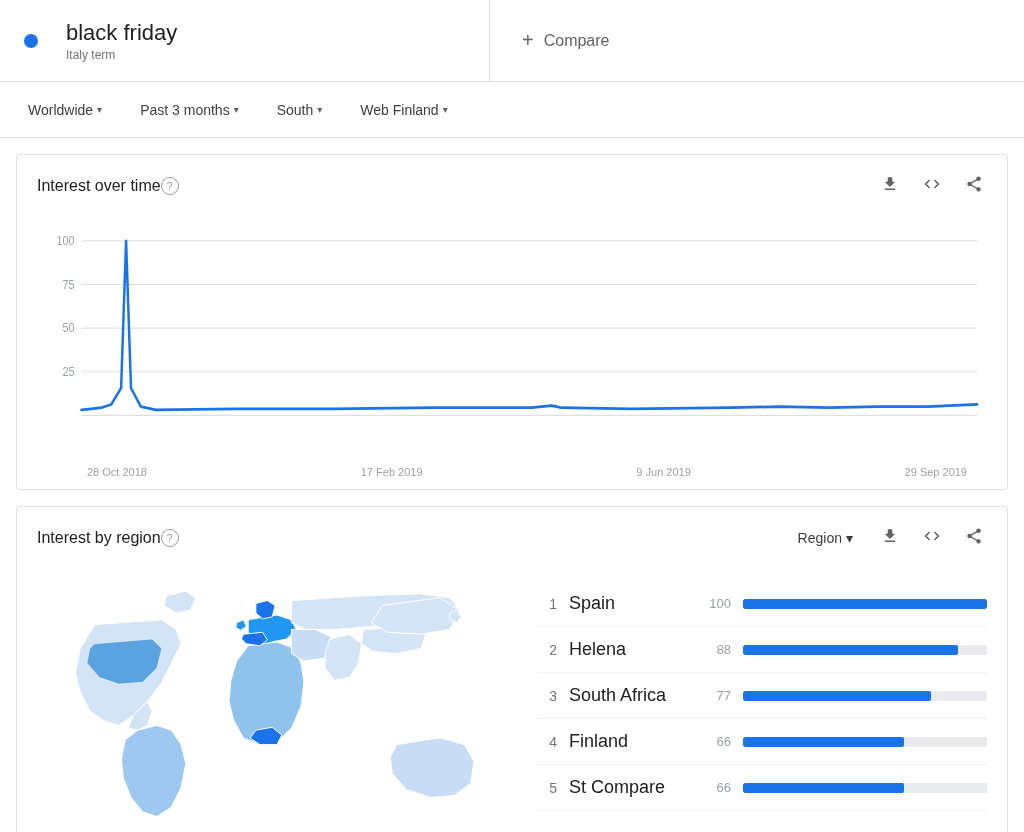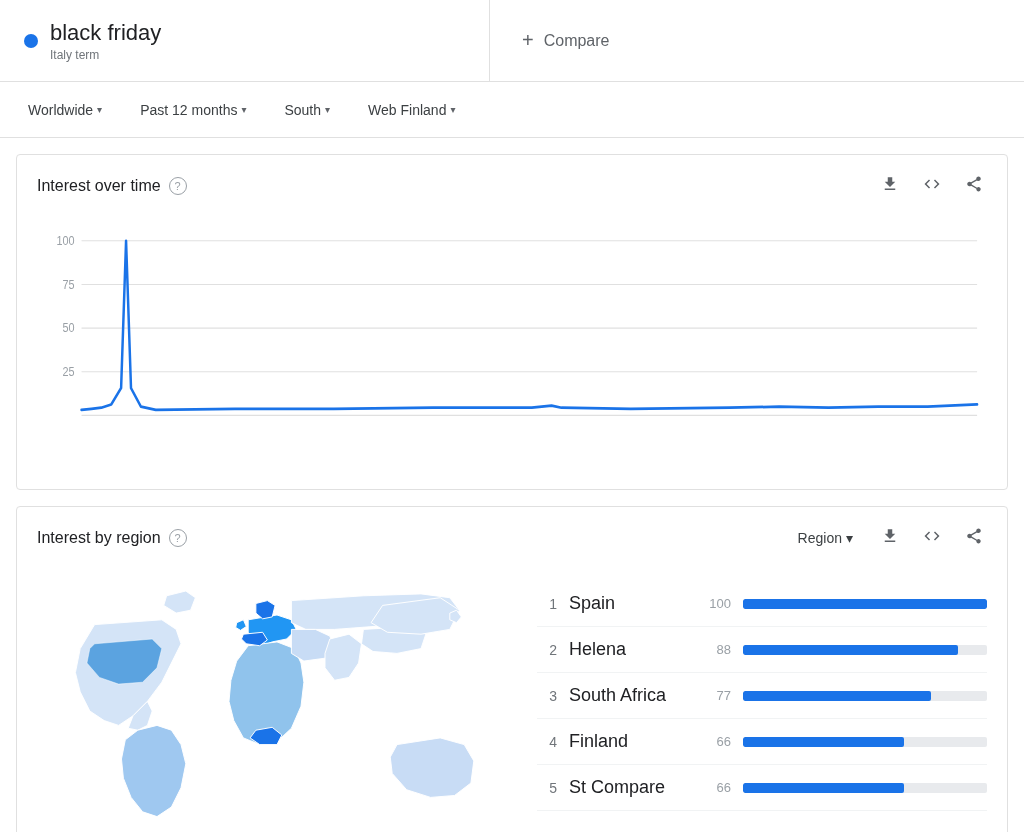--- a/index.html
+++ b/index.html
@@ -18,6 +18,7 @@
       padding: 12px 24px;
       flex: 0 0 490px;
       border-right: 1px solid #e0e0e0;
+      gap: 16px;
     }
     .search-dot {
       width: 14px;

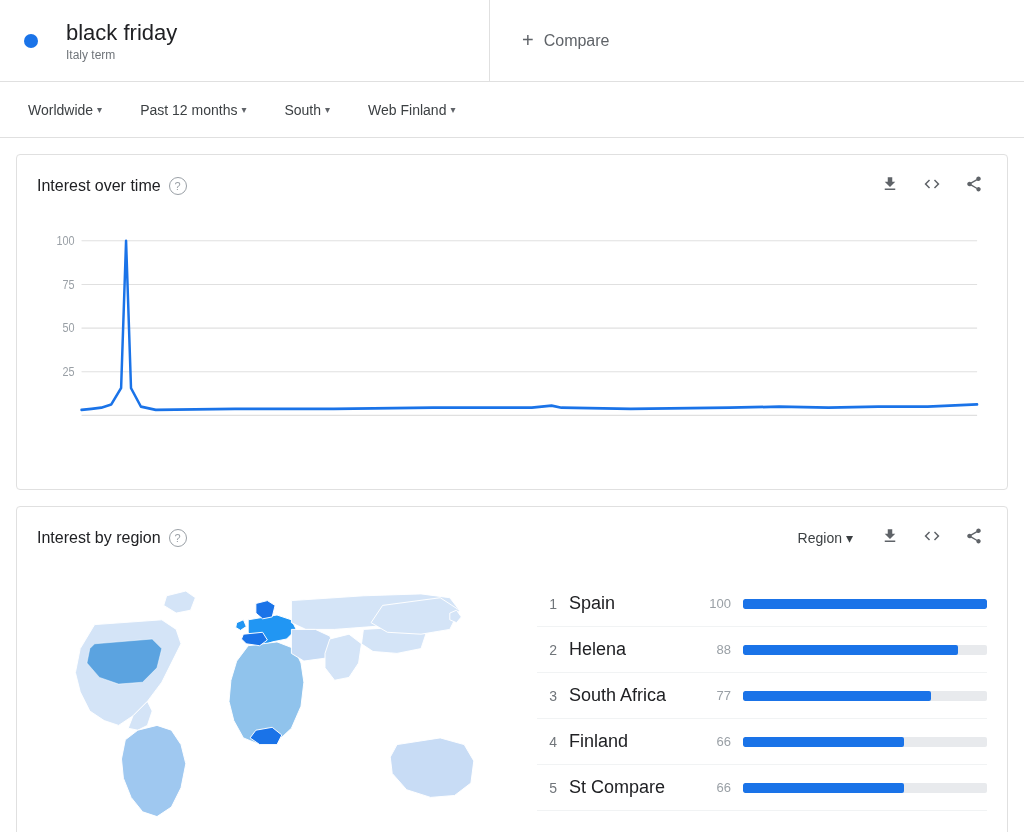--- a/index.html
+++ b/index.html
@@ -252,7 +252,7 @@
     <span class="chevron">▾</span>
   </button>
   <button class="filter-btn">
-    <span>Past 12 months</span>
+    <span>Past 3 months</span>
     <span class="chevron">▾</span>
   </button>
   <button class="filter-btn">

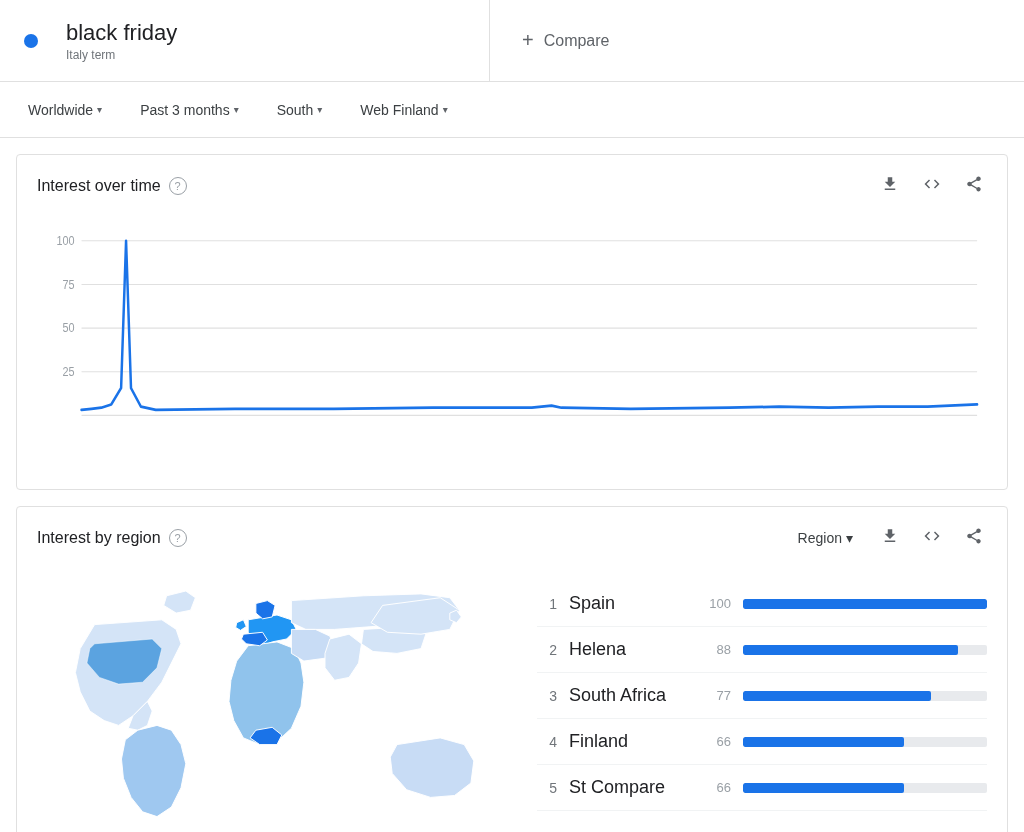--- a/index.html
+++ b/index.html
@@ -97,7 +97,6 @@
     .section-title-area {
       display: flex;
       align-items: center;
-      gap: 8px;
     }
     .section-title {
       font-size: 16px;

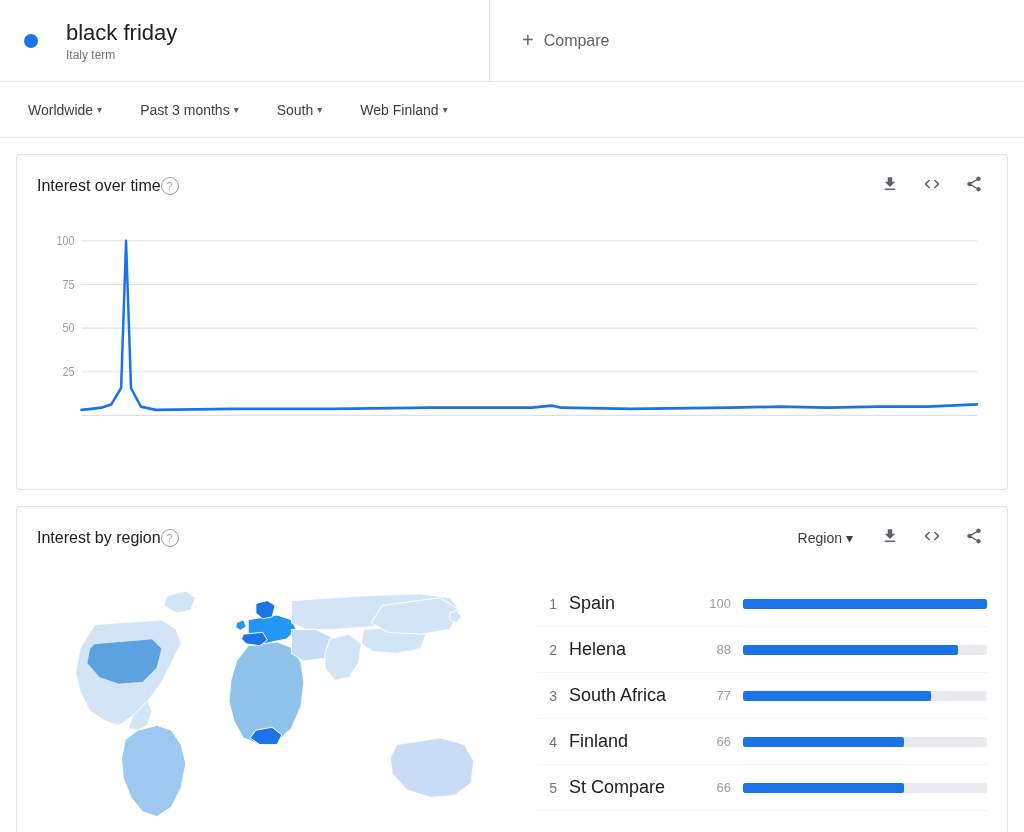--- a/index.html
+++ b/index.html
@@ -305,6 +305,12 @@
 
       <polyline points="45,175 55,174 65,173 75,170 85,155 90,20 95,155 105,172 120,175 200,174 300,174 400,173 500,173 520,171 530,173 600,174 700,173 750,172 800,173 850,172 900,172 950,170" fill="none" stroke="#1a73e8" stroke-width="2.5" stroke-linejoin="round" stroke-linecap="round"></polyline>
     </svg>
+    <div class="chart-x-labels">
+      <span>28 Oct 2018</span>
+      <span>17 Feb 2019</span>
+      <span>9 Jun 2019</span>
+      <span>29 Sep 2019</span>
+    </div>
   </div>
 </div>
 

